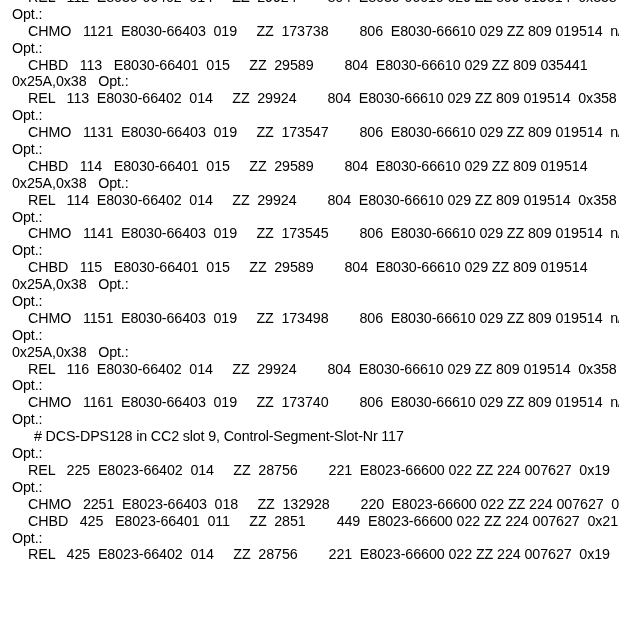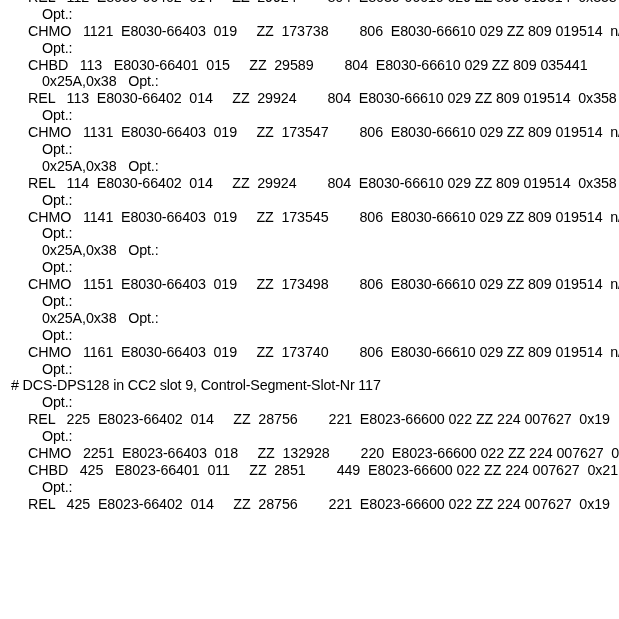--- a/index.html
+++ b/index.html
@@ -44,7 +44,7 @@
     overflow: visible;
   }
   .line.wrap {
-    padding-left: 42px;
+    padding-left: 12px;
   }
   .line.comment {
     padding-left: 11px;

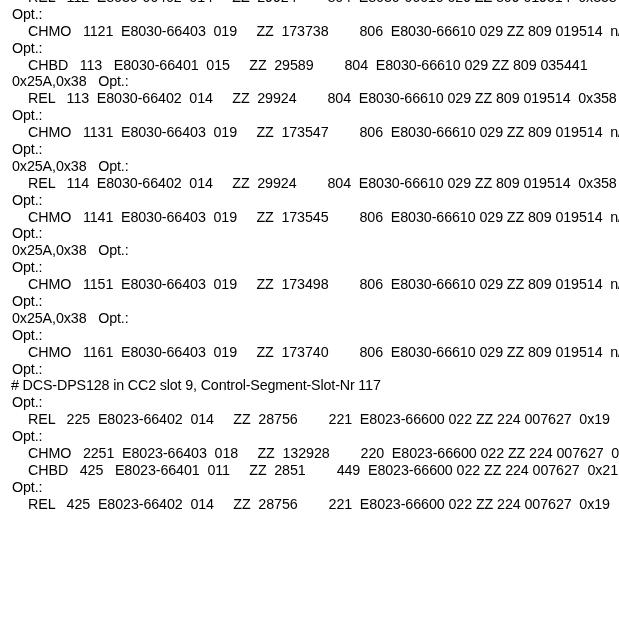--- a/index.html
+++ b/index.html
@@ -66,6 +66,7 @@
       <div class="line wrap">Opt.:</div>
       <div class="line">CHMO   1131  E8030-66403  019     ZZ  173547        806  E8030-66610 029 ZZ 809 019514  n/a</div>
       <div class="line wrap">Opt.:</div>
+      <div class="line">CHBD   114   E8030-66401  015     ZZ  29589        804  E8030-66610 029 ZZ 809 019514</div>
       <div class="line wrap">0x25A,0x38   Opt.:</div>
       <div class="line">REL   114  E8030-66402  014     ZZ  29924        804  E8030-66610 029 ZZ 809 019514  0x358</div>
       <div class="line wrap">Opt.:</div>

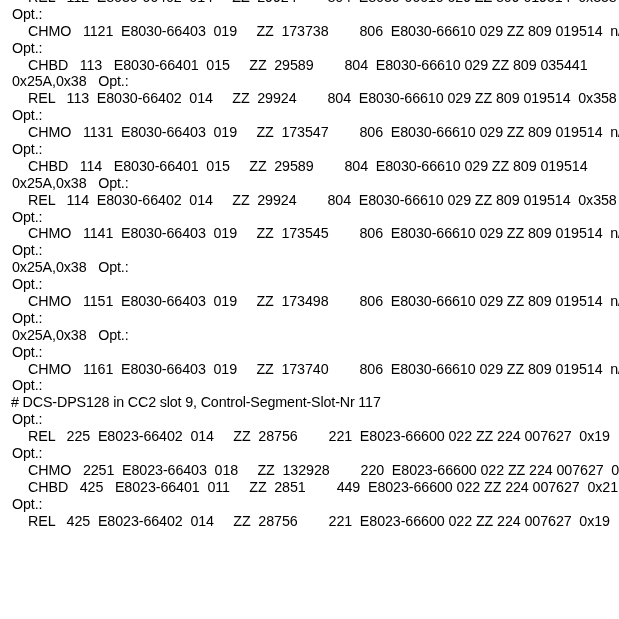--- a/index.html
+++ b/index.html
@@ -72,6 +72,7 @@
       <div class="line wrap">Opt.:</div>
       <div class="line">CHMO   1141  E8030-66403  019     ZZ  173545        806  E8030-66610 029 ZZ 809 019514  n/a</div>
       <div class="line wrap">Opt.:</div>
+      <div class="line">CHBD   115   E8030-66401  015     ZZ  29589        804  E8030-66610 029 ZZ 809 019514</div>
       <div class="line wrap">0x25A,0x38   Opt.:</div>
       <div class="line wrap">Opt.:</div>
       <div class="line">CHMO   1151  E8030-66403  019     ZZ  173498        806  E8030-66610 029 ZZ 809 019514  n/a</div>

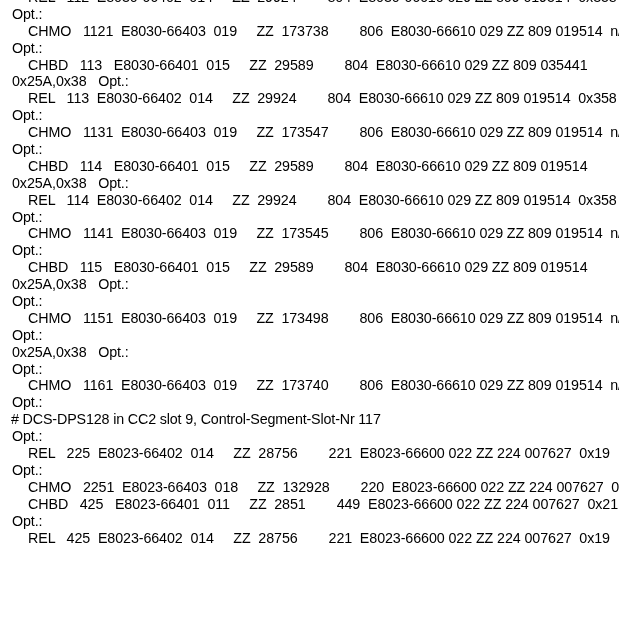--- a/index.html
+++ b/index.html
@@ -78,6 +78,7 @@
       <div class="line">CHMO   1151  E8030-66403  019     ZZ  173498        806  E8030-66610 029 ZZ 809 019514  n/a</div>
       <div class="line wrap">Opt.:</div>
       <div class="line wrap">0x25A,0x38   Opt.:</div>
+      <div class="line">REL   116  E8030-66402  014     ZZ  29924        804  E8030-66610 029 ZZ 809 019514  0x358</div>
       <div class="line wrap">Opt.:</div>
       <div class="line">CHMO   1161  E8030-66403  019     ZZ  173740        806  E8030-66610 029 ZZ 809 019514  n/a</div>
       <div class="line wrap">Opt.:</div>

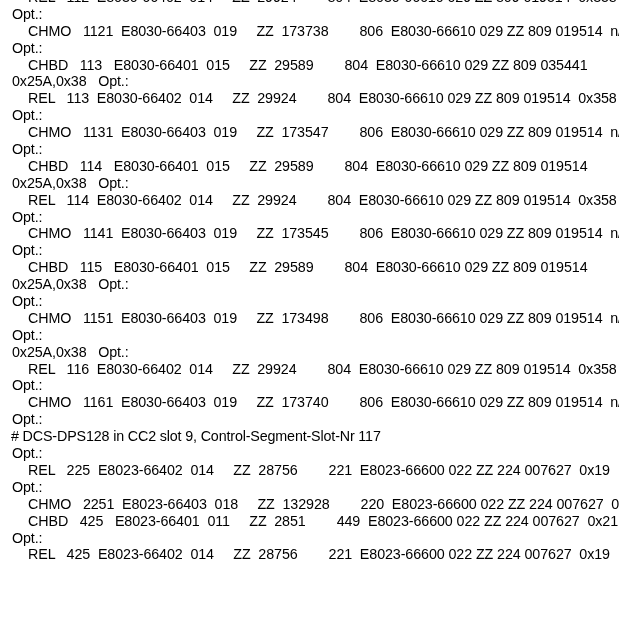--- a/index.html
+++ b/index.html
@@ -47,7 +47,7 @@
     padding-left: 12px;
   }
   .line.comment {
-    padding-left: 11px;
+    padding-left: 34px;
     letter-spacing: -0.15px;
   }
 </style>

